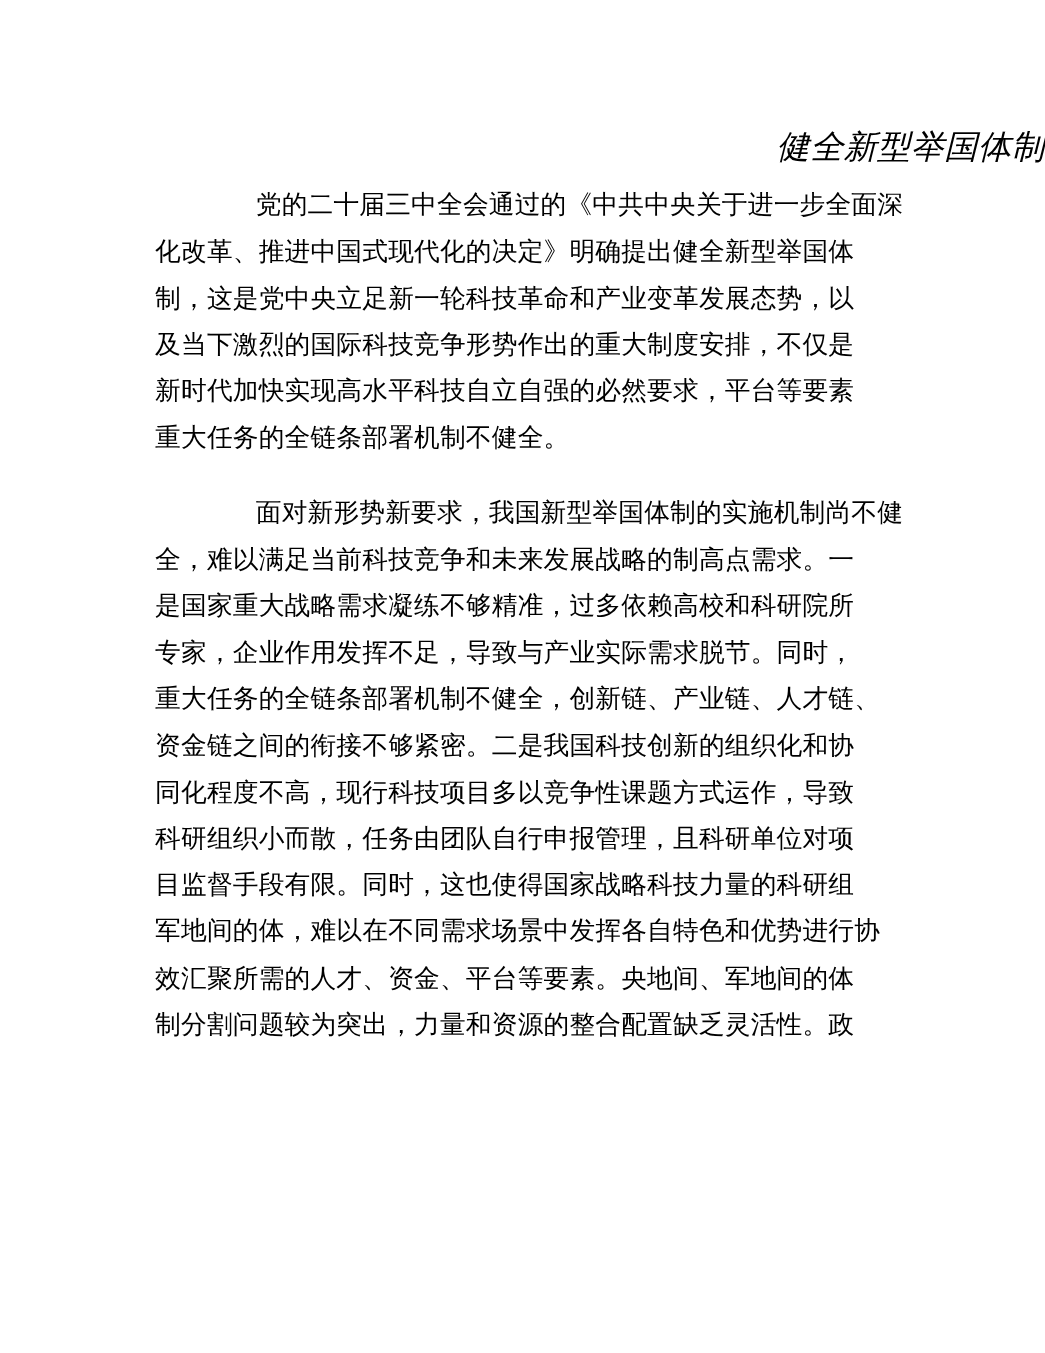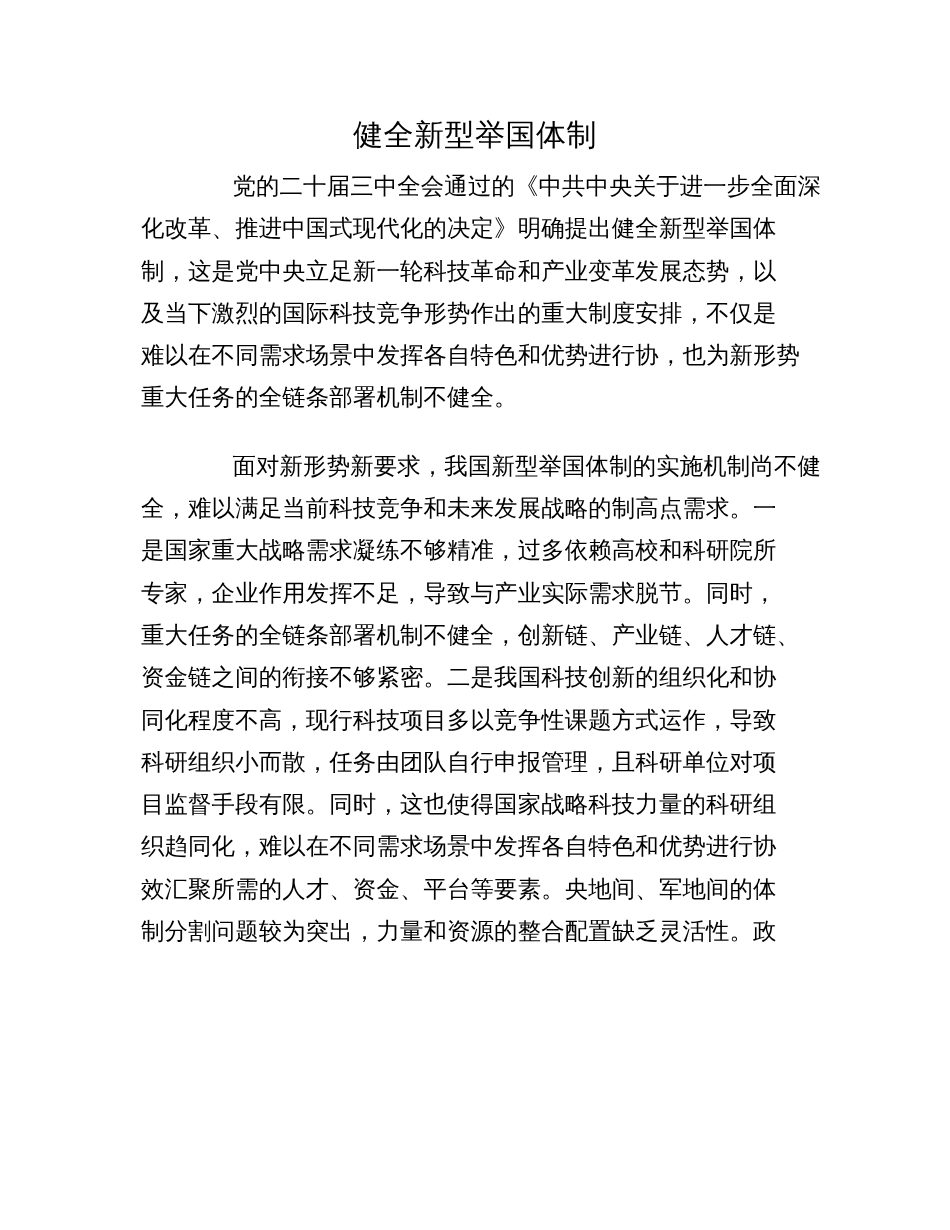--- a/index.html
+++ b/index.html
@@ -28,12 +28,13 @@
       left: 0;
       top: 113px;
       width: 950px;
-      text-align: center;
+      text-align: right;
       font-size: 30px;
       line-height: 44px;
       margin: 0;
       font-weight: normal;
       letter-spacing: 0.5px;
+      font-style: italic;
     }
     .body-lines {
       position: absolute;

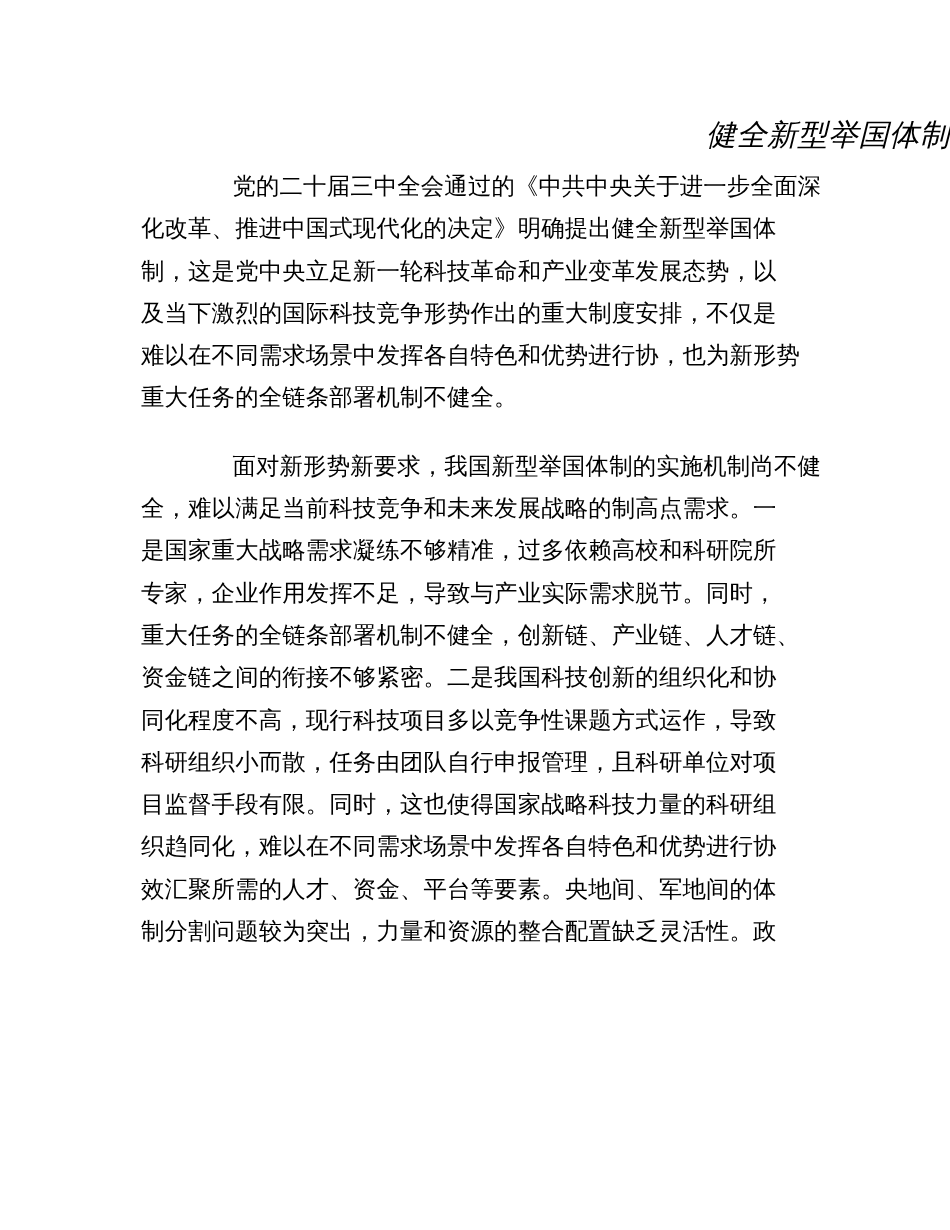--- a/index.html
+++ b/index.html
@@ -70,7 +70,7 @@
     <span class="line">化改革、推进中国式现代化的决定》明确提出健全新型举国体</span>
     <span class="line">制，这是党中央立足新一轮科技革命和产业变革发展态势，以</span>
     <span class="line">及当下激烈的国际科技竞争形势作出的重大制度安排，不仅是</span>
-    <span class="line">难以在不同需求场景中发挥各自特色和优势进行协，也为新形势</span>
+    <span class="line">新时代加快实现高水平科技自立自强的必然要求，平台等要素</span>
     <span class="line">重大任务的全链条部署机制不健全。</span>
 
     <span class="line indent para-gap">面对新形势新要求，我国新型举国体制的实施机制尚不健</span>

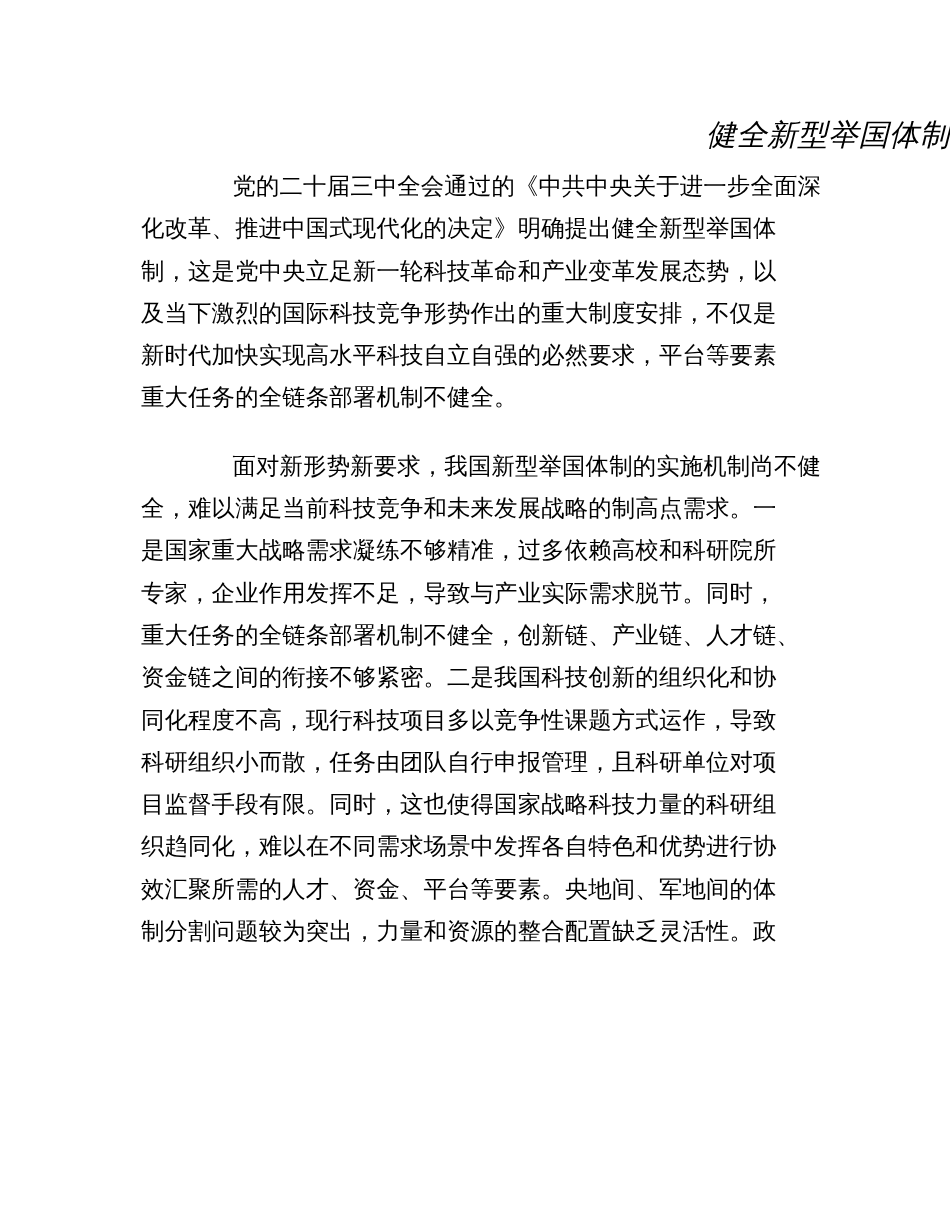--- a/index.html
+++ b/index.html
@@ -82,7 +82,7 @@
     <span class="line">同化程度不高，现行科技项目多以竞争性课题方式运作，导致</span>
     <span class="line">科研组织小而散，任务由团队自行申报管理，且科研单位对项</span>
     <span class="line">目监督手段有限。同时，这也使得国家战略科技力量的科研组</span>
-    <span class="line">织趋同化，难以在不同需求场景中发挥各自特色和优势进行协</span>
+    <span class="line">军地间的体，难以在不同需求场景中发挥各自特色和优势进行协</span>
     <span class="line">效汇聚所需的人才、资金、平台等要素。央地间、军地间的体</span>
     <span class="line">制分割问题较为突出，力量和资源的整合配置缺乏灵活性。政</span>
   </div>

